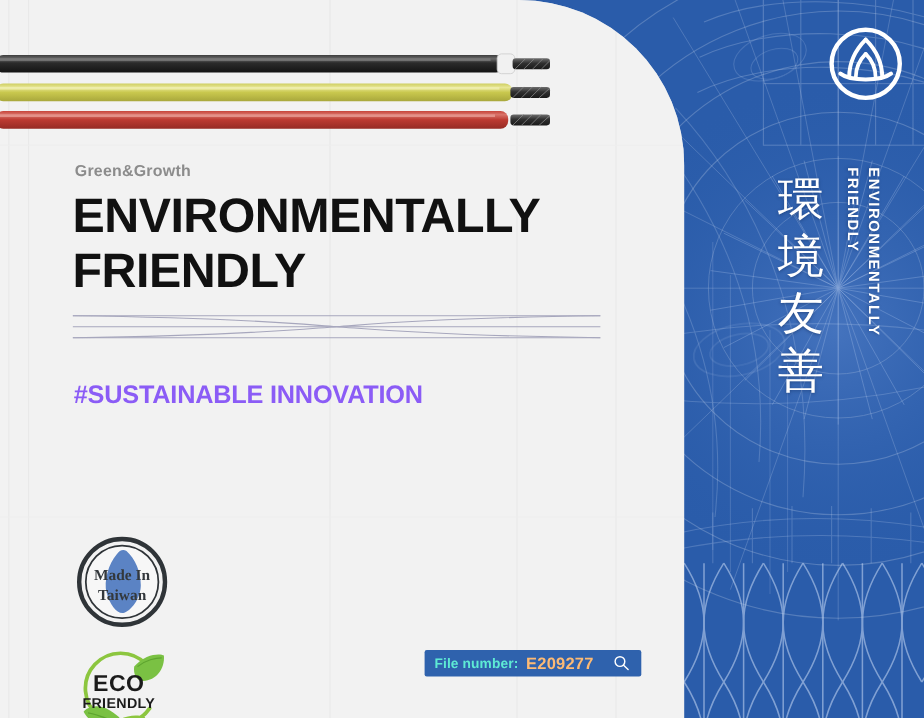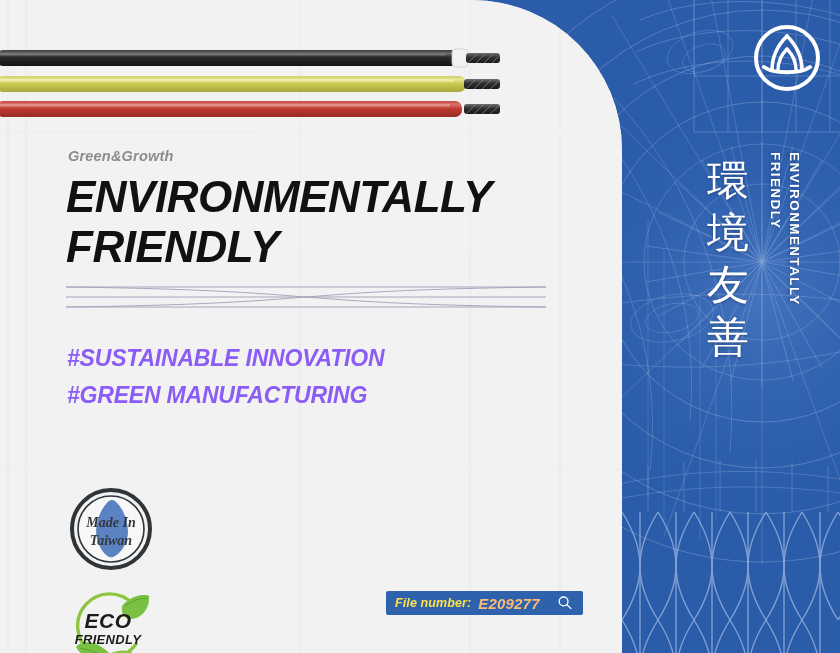--- a/index.html
+++ b/index.html
@@ -41,7 +41,6 @@
     background: #f2f2f2;
     border-top-right-radius: 150px;
     overflow: hidden;
-    font-style: italic;
   }
   #white-card .bg-lines {
     position: absolute;

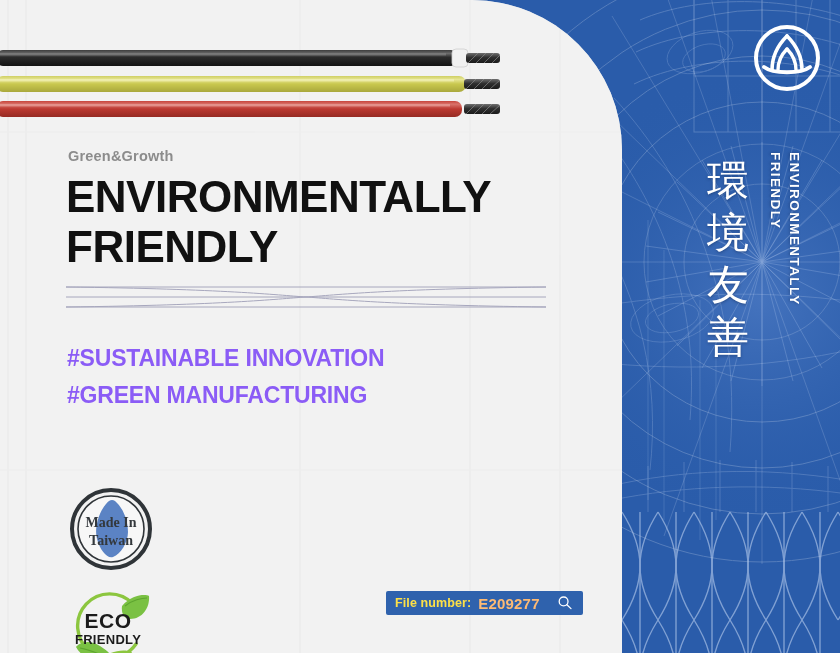--- a/index.html
+++ b/index.html
@@ -428,7 +428,6 @@
 
     <div id="taglines">
       <div class="tag">#SUSTAINABLE INNOVATION</div>
-      <div class="tag">#GREEN MANUFACTURING</div>
     </div>
 
     <div id="badges">

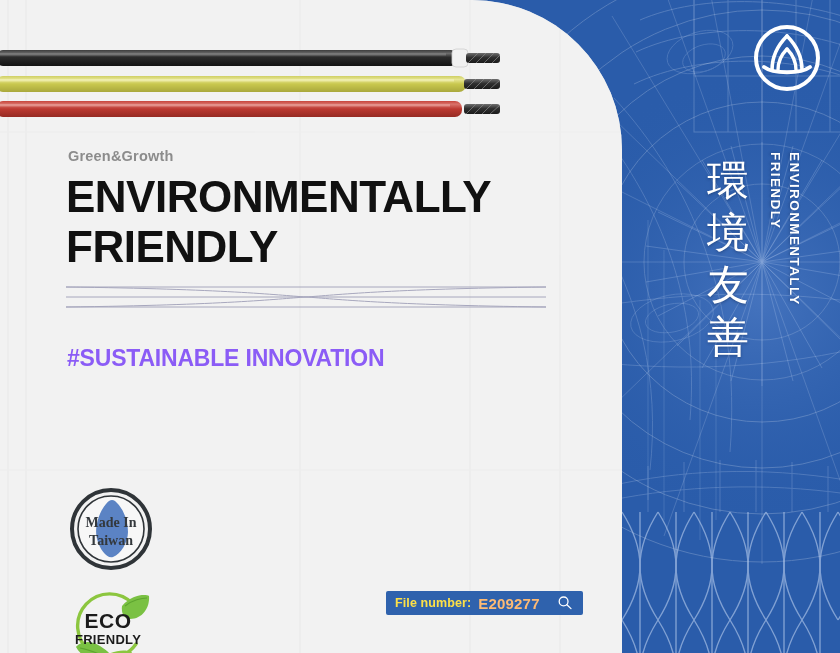--- a/index.html
+++ b/index.html
@@ -118,7 +118,7 @@
     gap: 7px;
   }
   #file-pill .fp-label {
-    color: #fde047;
+    color: #5eead4;
     font-size: 12.5px;
     font-weight: bold;
     letter-spacing: .1px;

